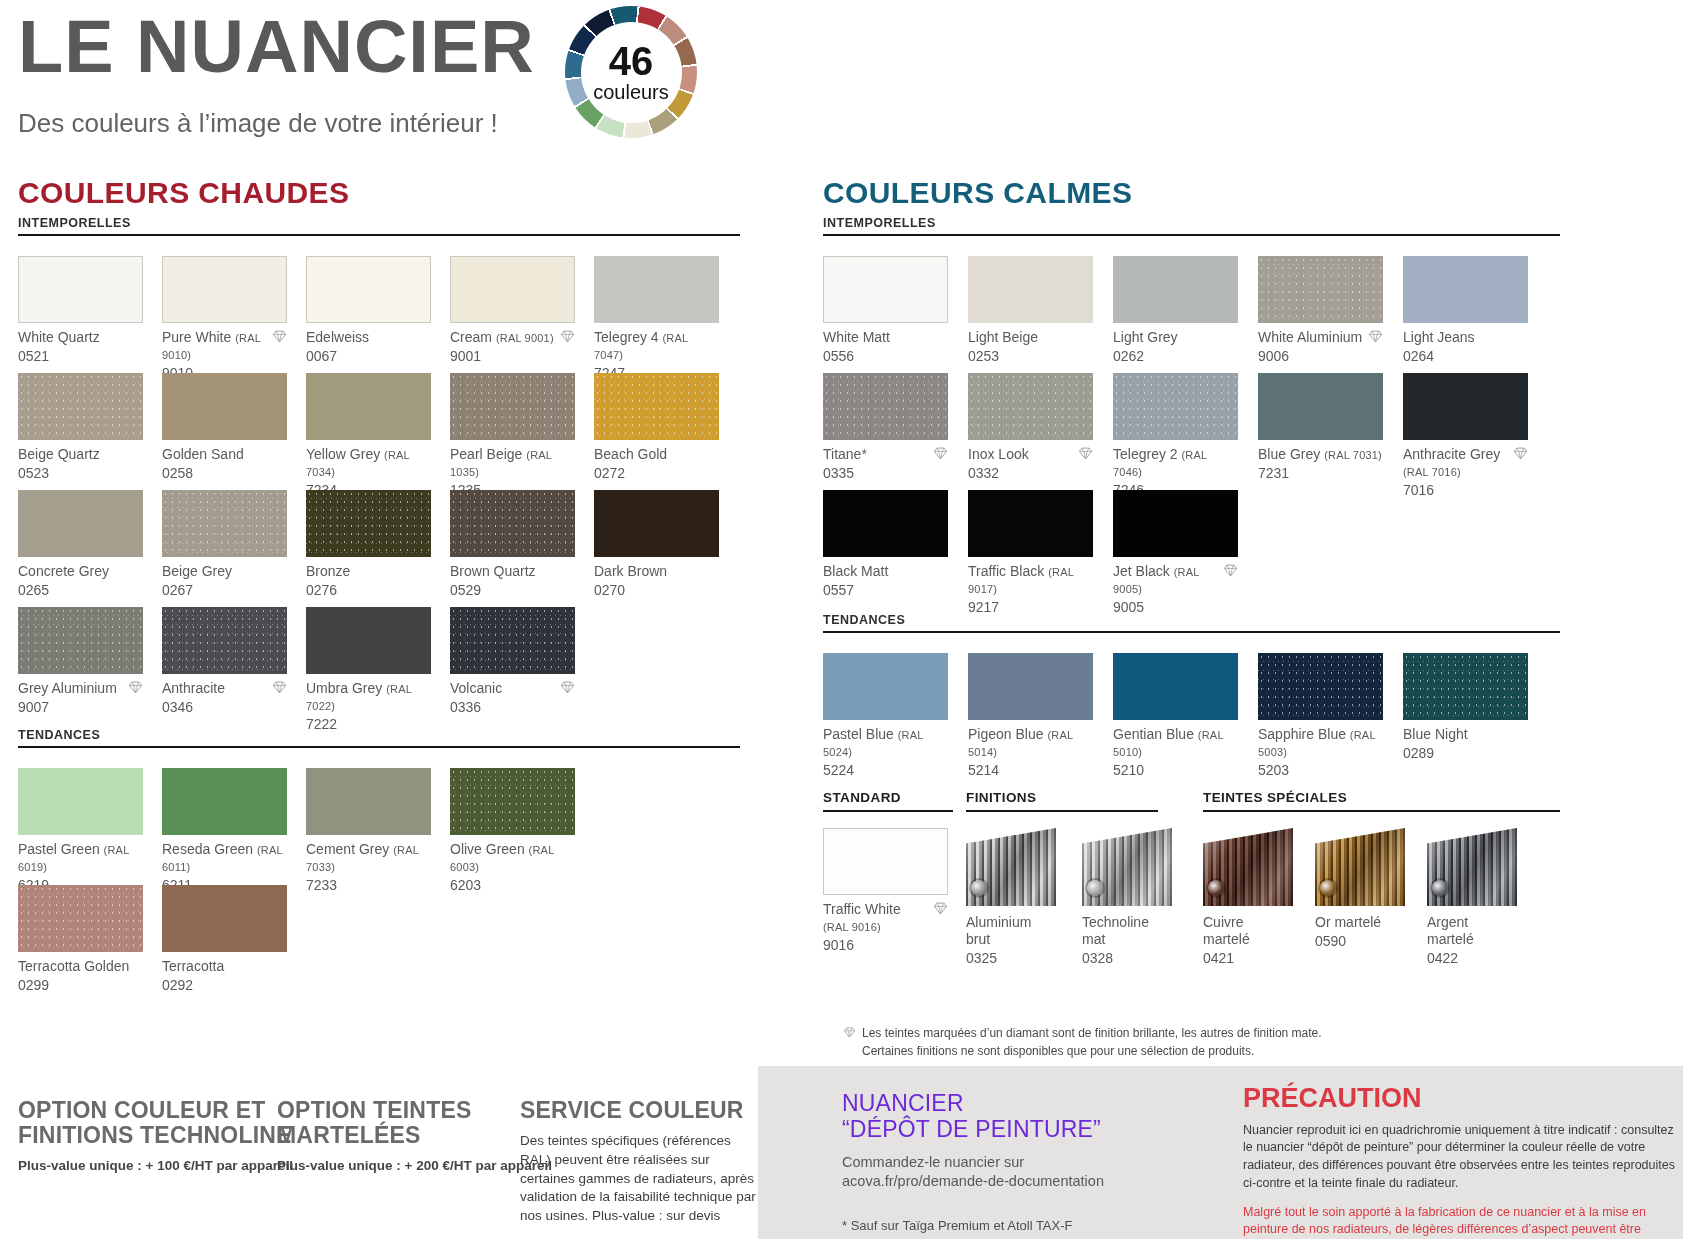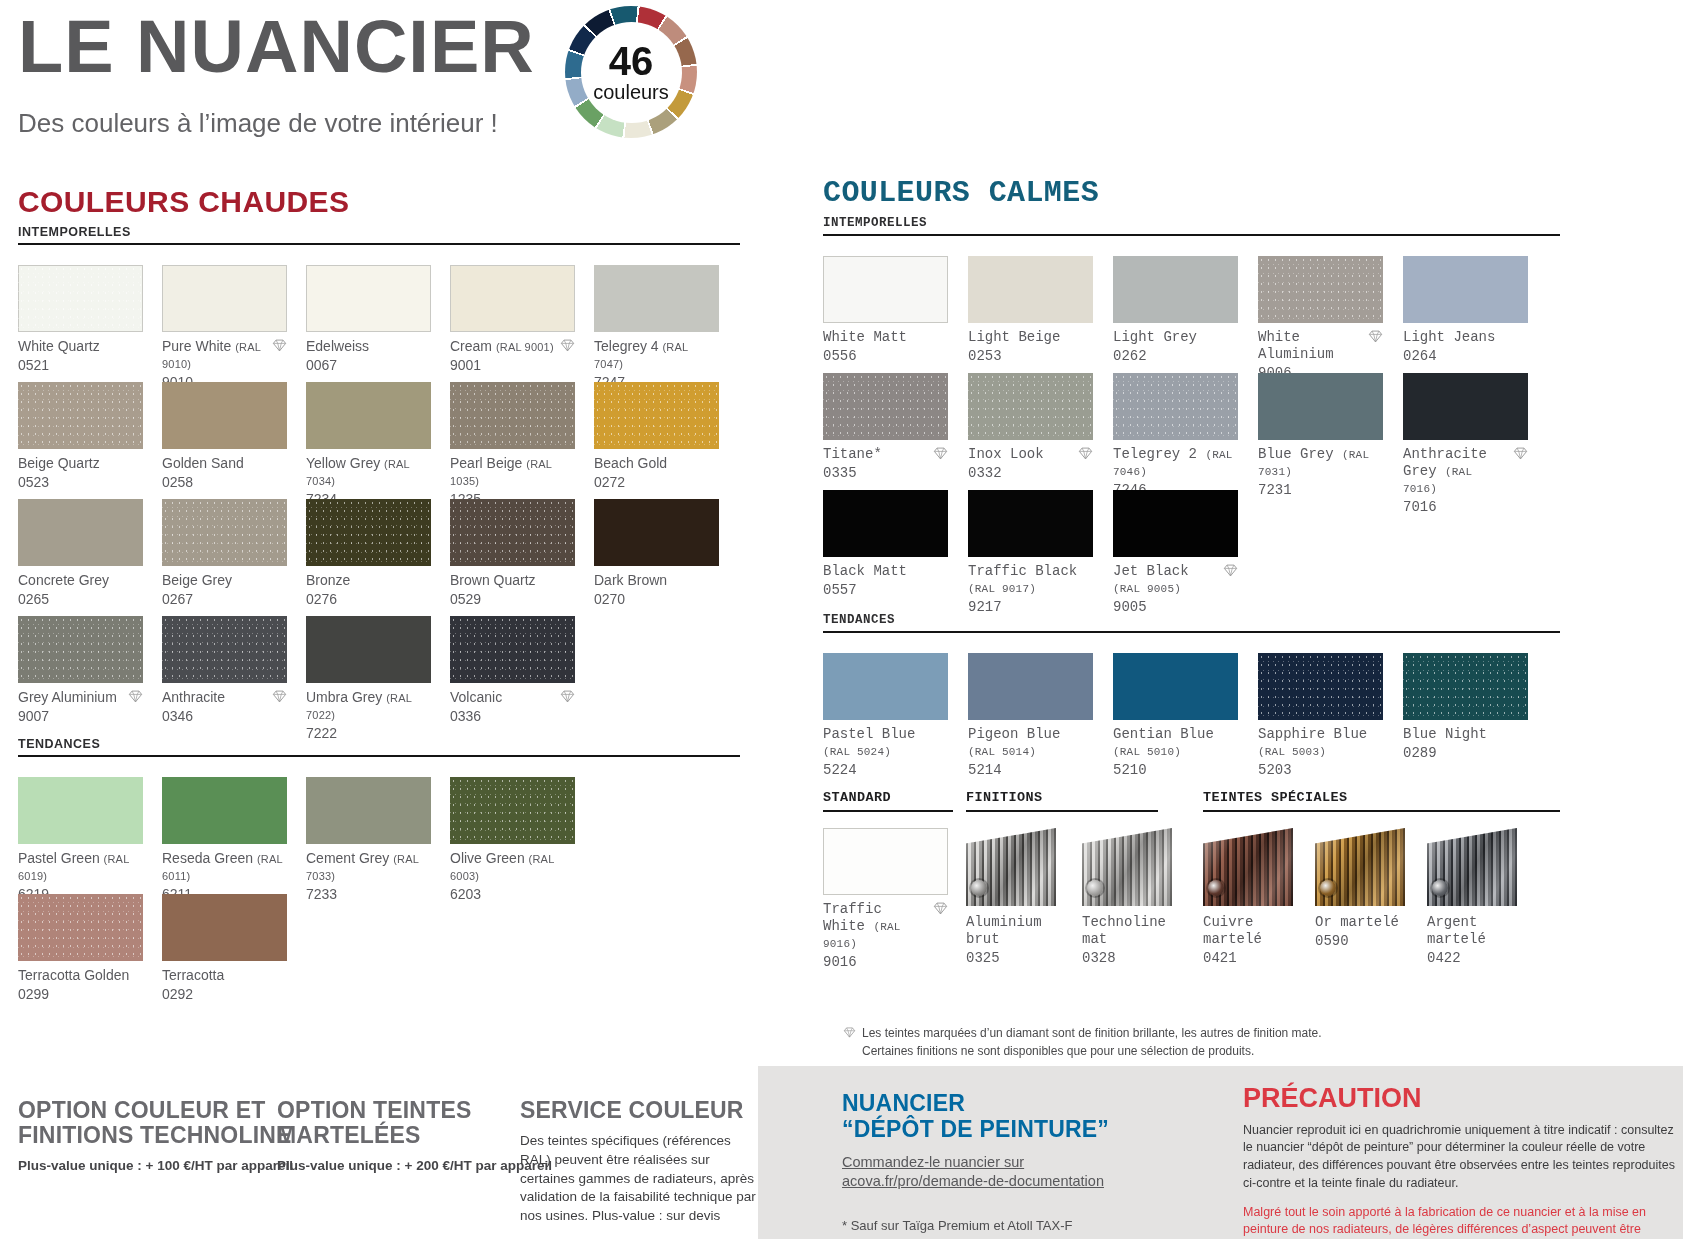--- a/index.html
+++ b/index.html
@@ -107,7 +107,7 @@
   </div>
 
   <div class="col" id="warm-col">
-    <h2 style="color: rgb(165, 30, 45); margin-top: 9px;">COULEURS CHAUDES</h2>
+    <h2 style="color: rgb(165, 30, 45);">COULEURS CHAUDES</h2>
     <div class="grp-label">INTEMPORELLES</div>
     <div>
         <div class="rowgrid">

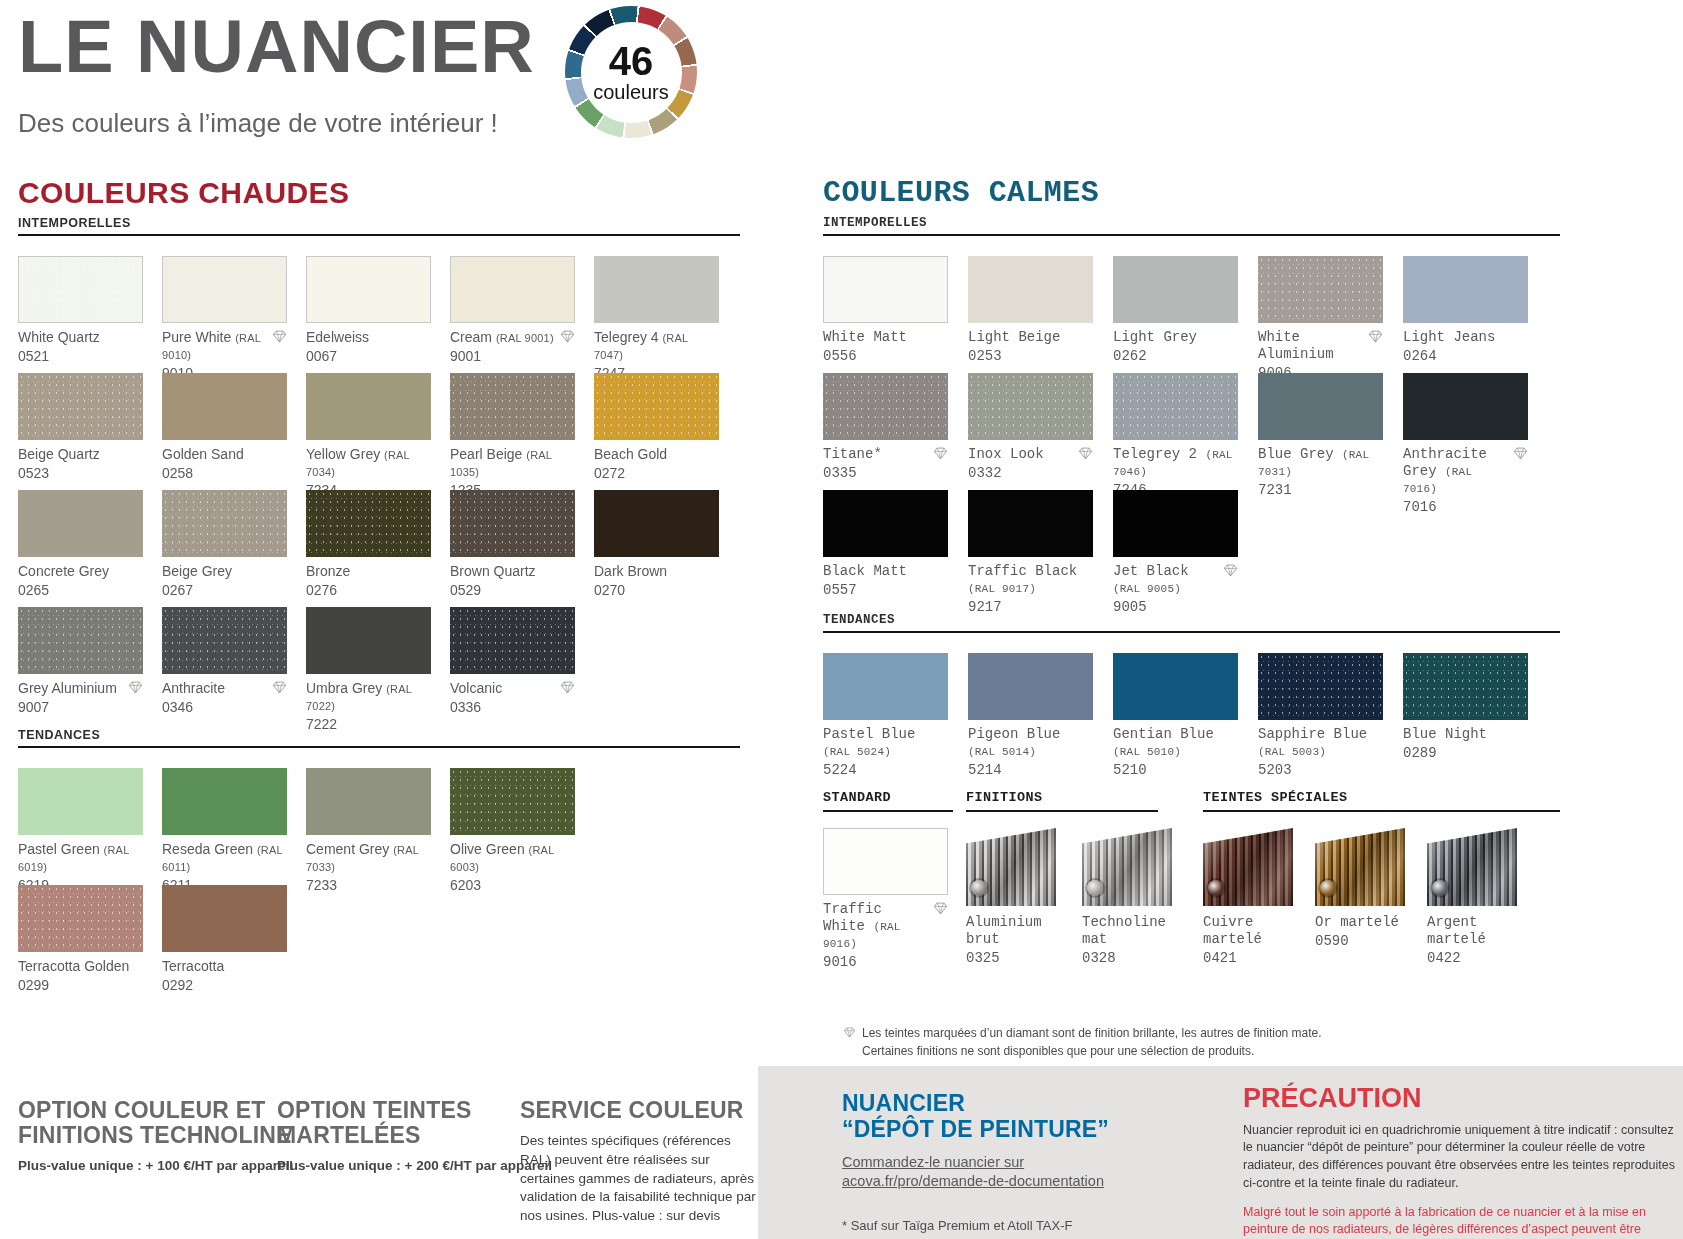--- a/index.html
+++ b/index.html
@@ -20,7 +20,7 @@
   
   .col{position:absolute;top:176px;}
   #warm-col{left:18px;width:722px;}
-  #calm-col{left:823px;width:737px;font-family:Liberation Mono, monospace;}
+  #calm-col{left:823px;width:737px;}
   .col h2{margin:0 0 6px 0;font-size:30px;font-weight:700;letter-spacing:.4px;line-height:34px;}
   .grp-label{font-size:12.5px;font-weight:700;color:#2E2E30;letter-spacing:.5px;
              border-bottom:2px solid #141414;padding-bottom:4px;margin-bottom:20px;}

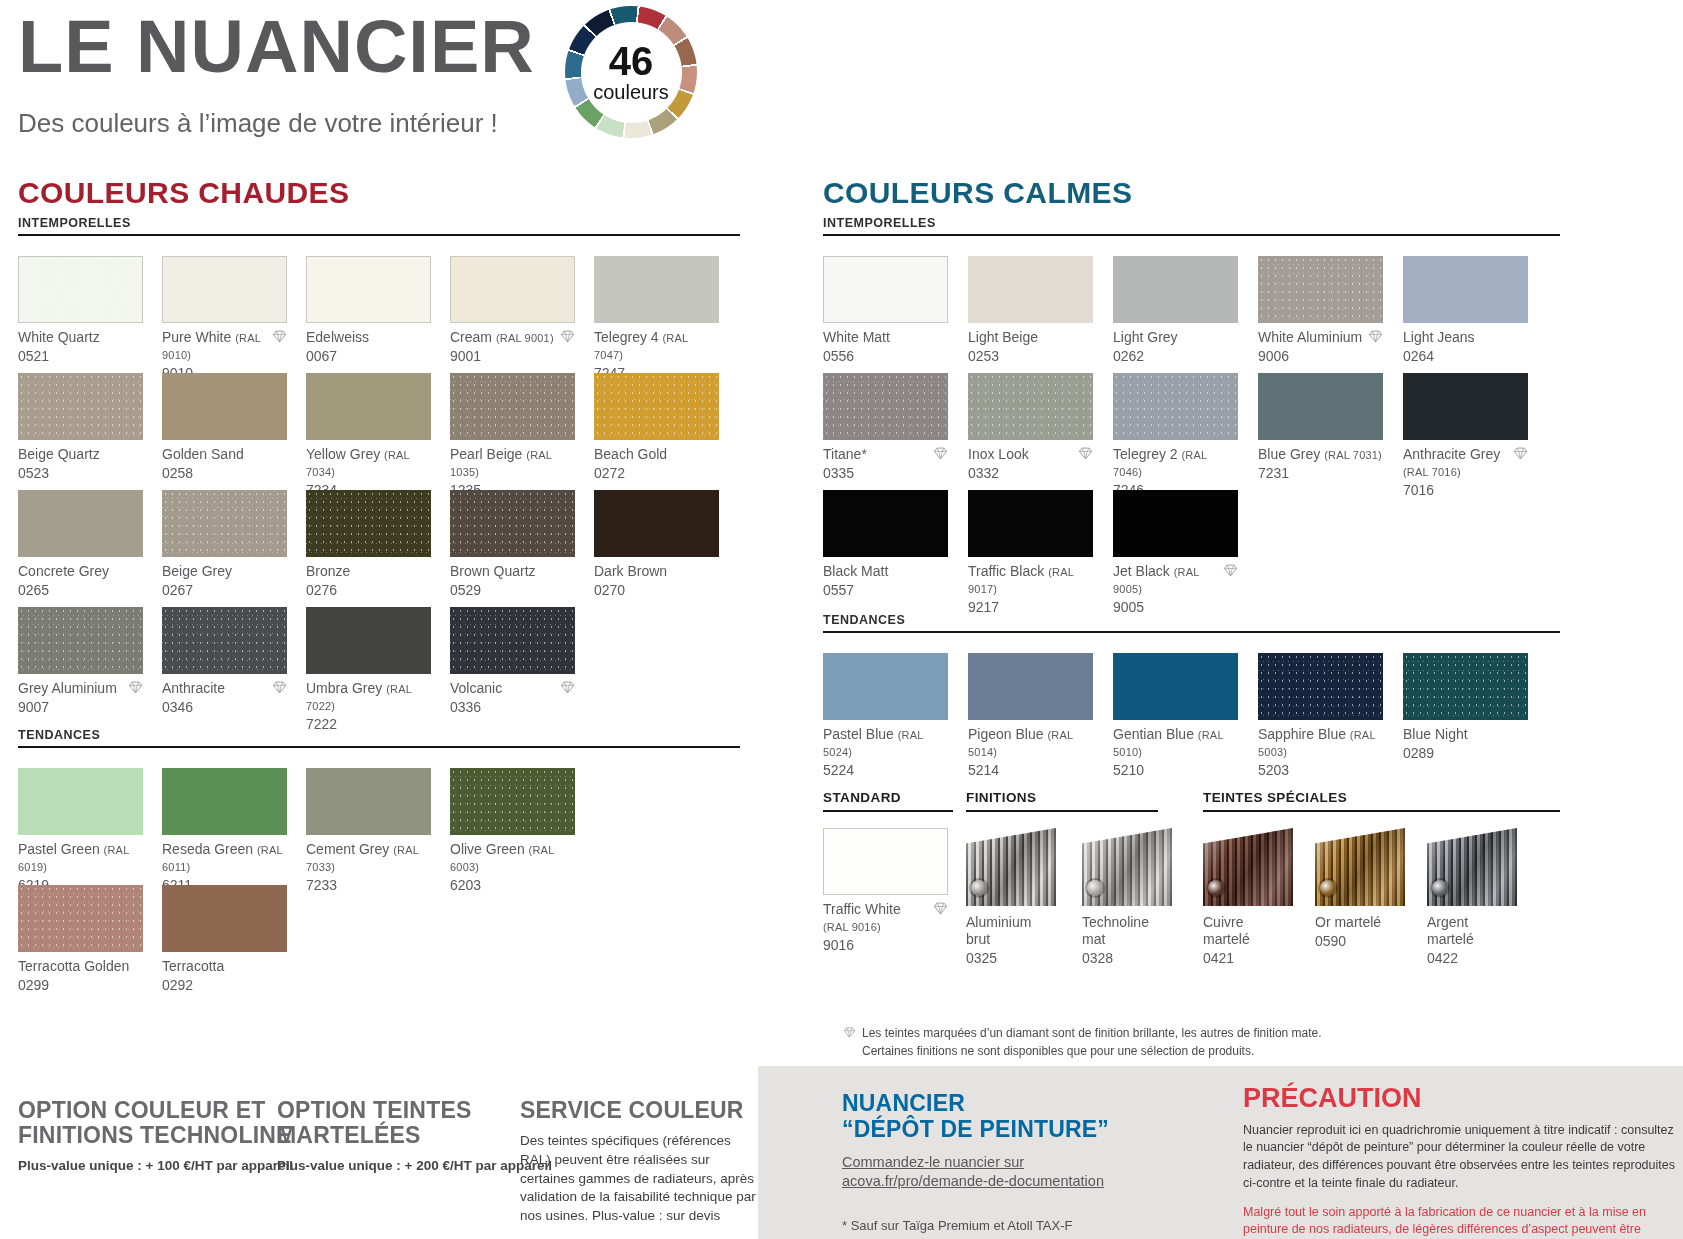--- a/index.html
+++ b/index.html
@@ -82,7 +82,7 @@
 
   .grey-panel{position:absolute;left:758px;top:1066px;width:925px;height:173px;background:#E4E3E2;}
   .np{position:absolute;left:84px;top:24px;width:305px;}
-  .np-title{font-size:23px;font-weight:700;color:#0369a1;line-height:1.15;letter-spacing:.2px;}
+  .np-title{font-size:23px;font-weight:400;color:#6d28d9;line-height:1.15;letter-spacing:.2px;}
   .np-text{margin-top:10px;font-size:14.5px;color:#58585B;line-height:1.35;text-decoration:underline;}
   .np-note{margin-top:26px;font-size:13px;color:#4E4E50;}
   .pc{position:absolute;left:485px;top:18px;width:436px;}

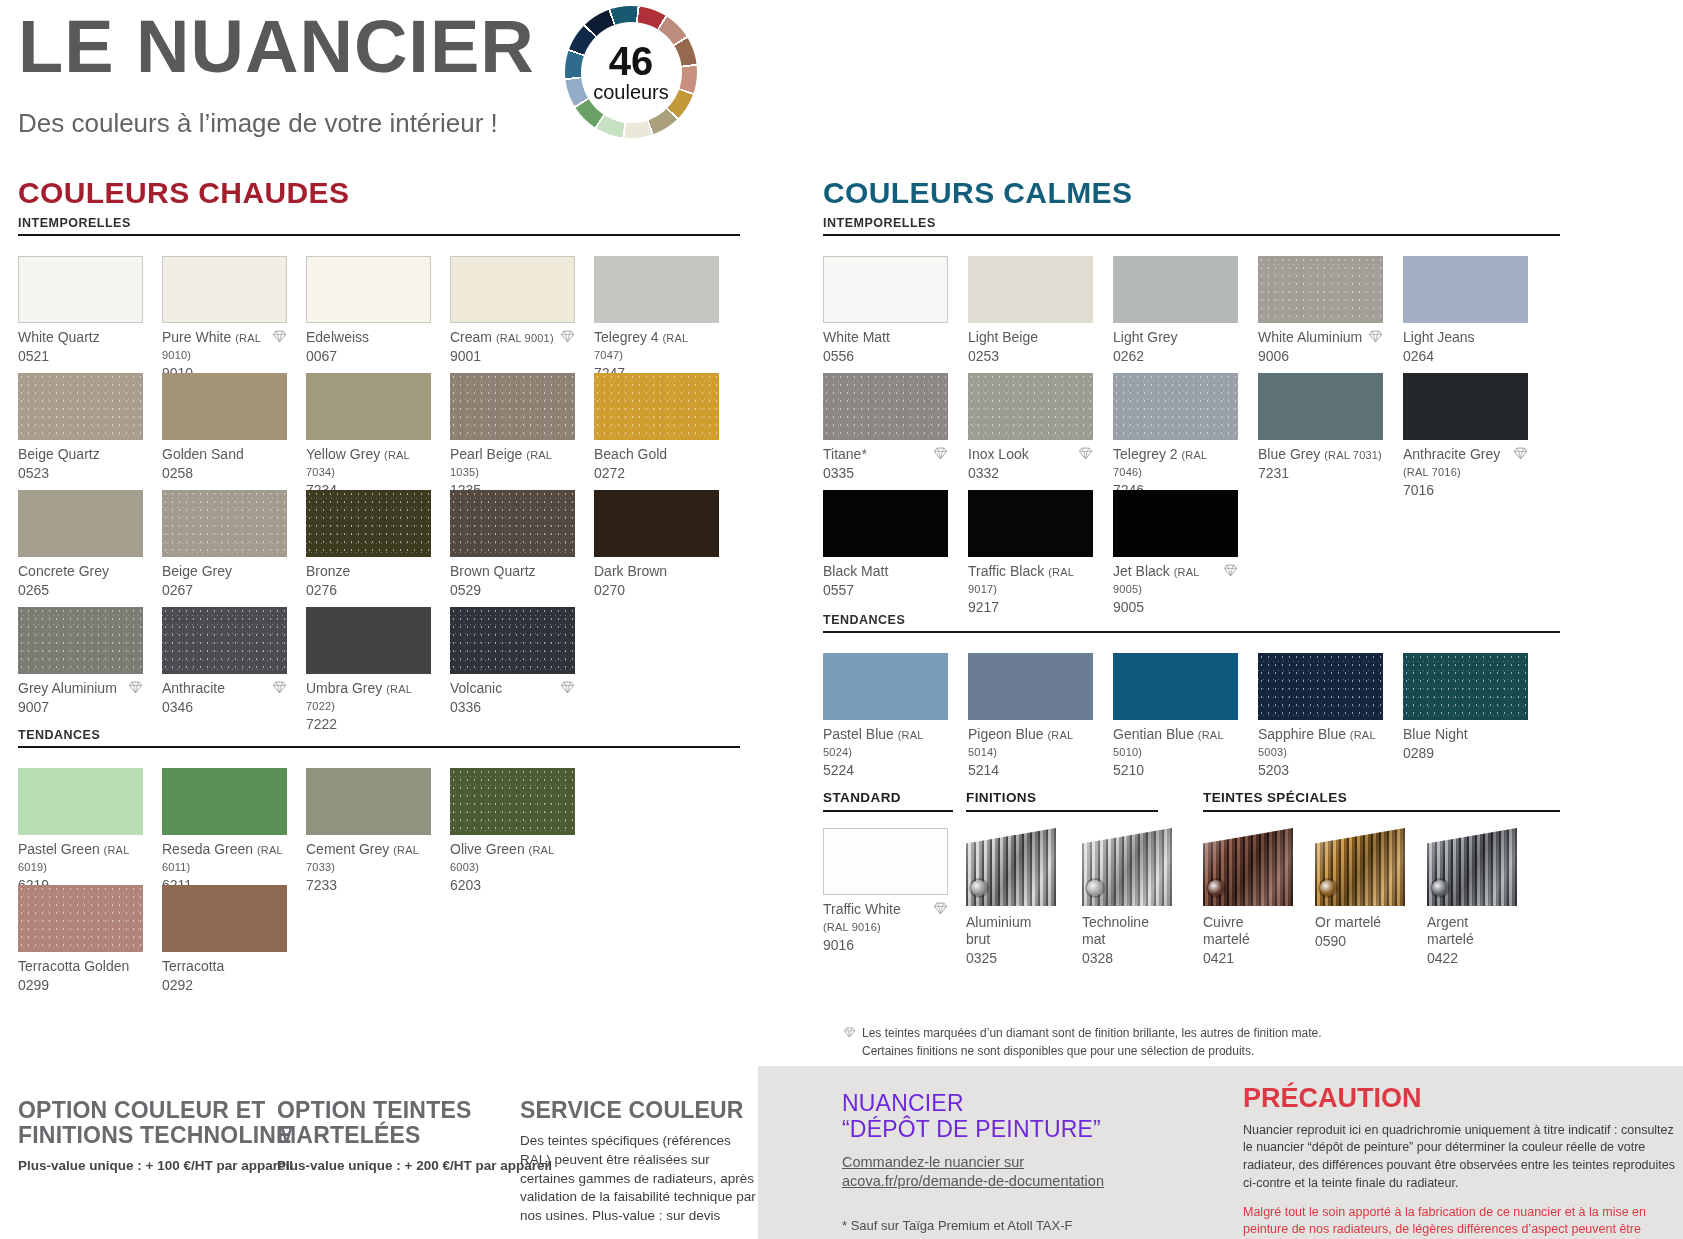--- a/index.html
+++ b/index.html
@@ -83,7 +83,7 @@
   .grey-panel{position:absolute;left:758px;top:1066px;width:925px;height:173px;background:#E4E3E2;}
   .np{position:absolute;left:84px;top:24px;width:305px;}
   .np-title{font-size:23px;font-weight:400;color:#6d28d9;line-height:1.15;letter-spacing:.2px;}
-  .np-text{margin-top:10px;font-size:14.5px;color:#58585B;line-height:1.35;text-decoration:underline;}
+  .np-text{margin-top:10px;font-size:14.5px;color:#58585B;line-height:1.35;}
   .np-note{margin-top:26px;font-size:13px;color:#4E4E50;}
   .pc{position:absolute;left:485px;top:18px;width:436px;}
   .pc-title{font-size:27px;font-weight:700;line-height:1.1;}

